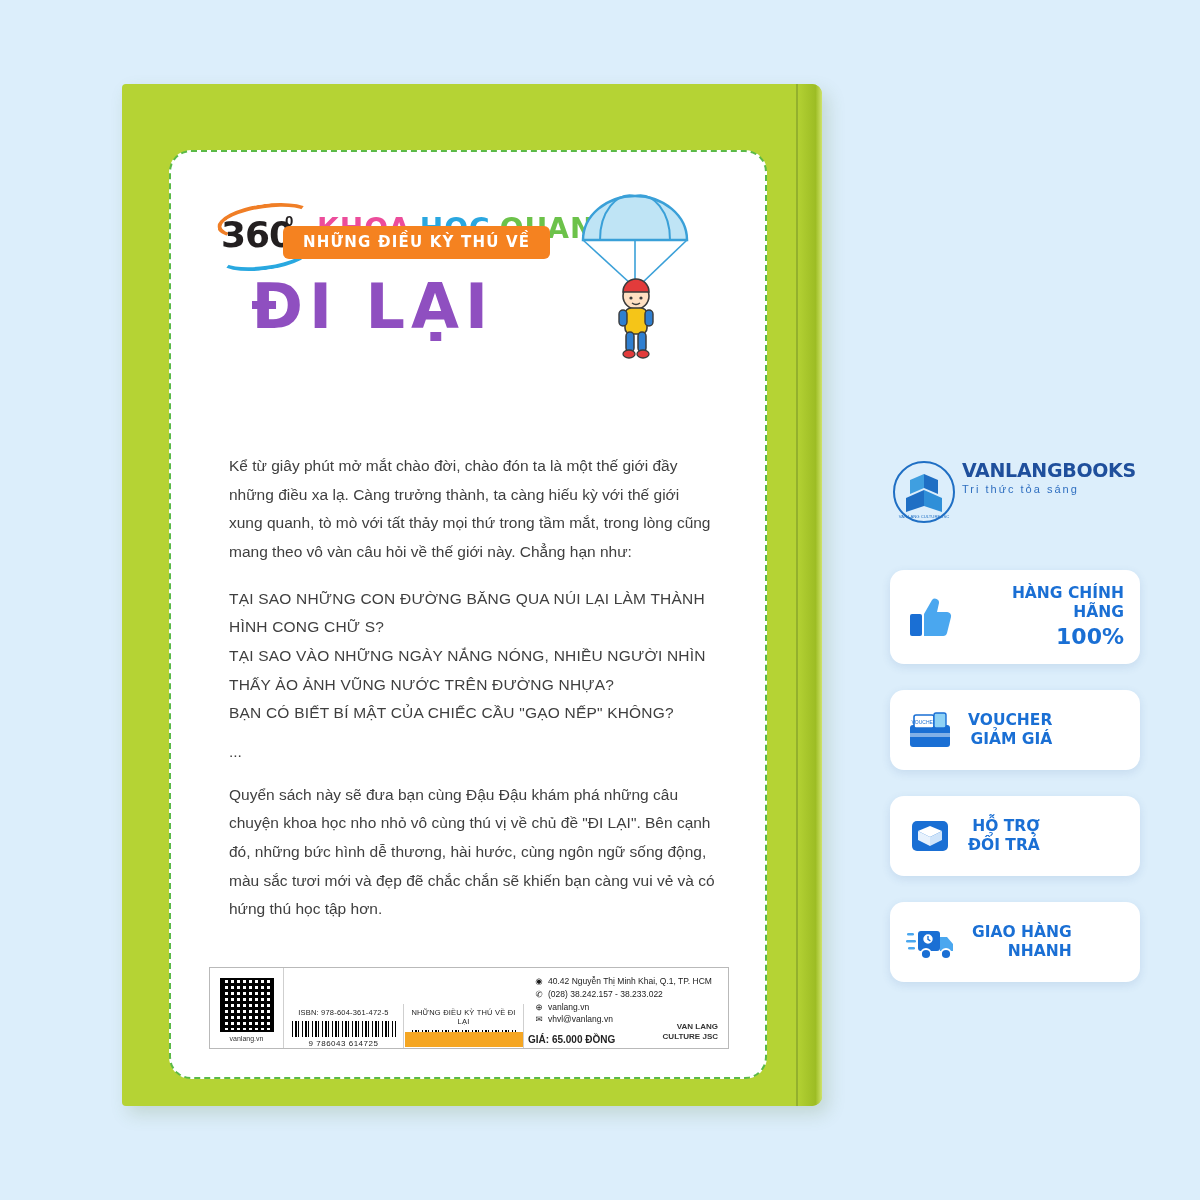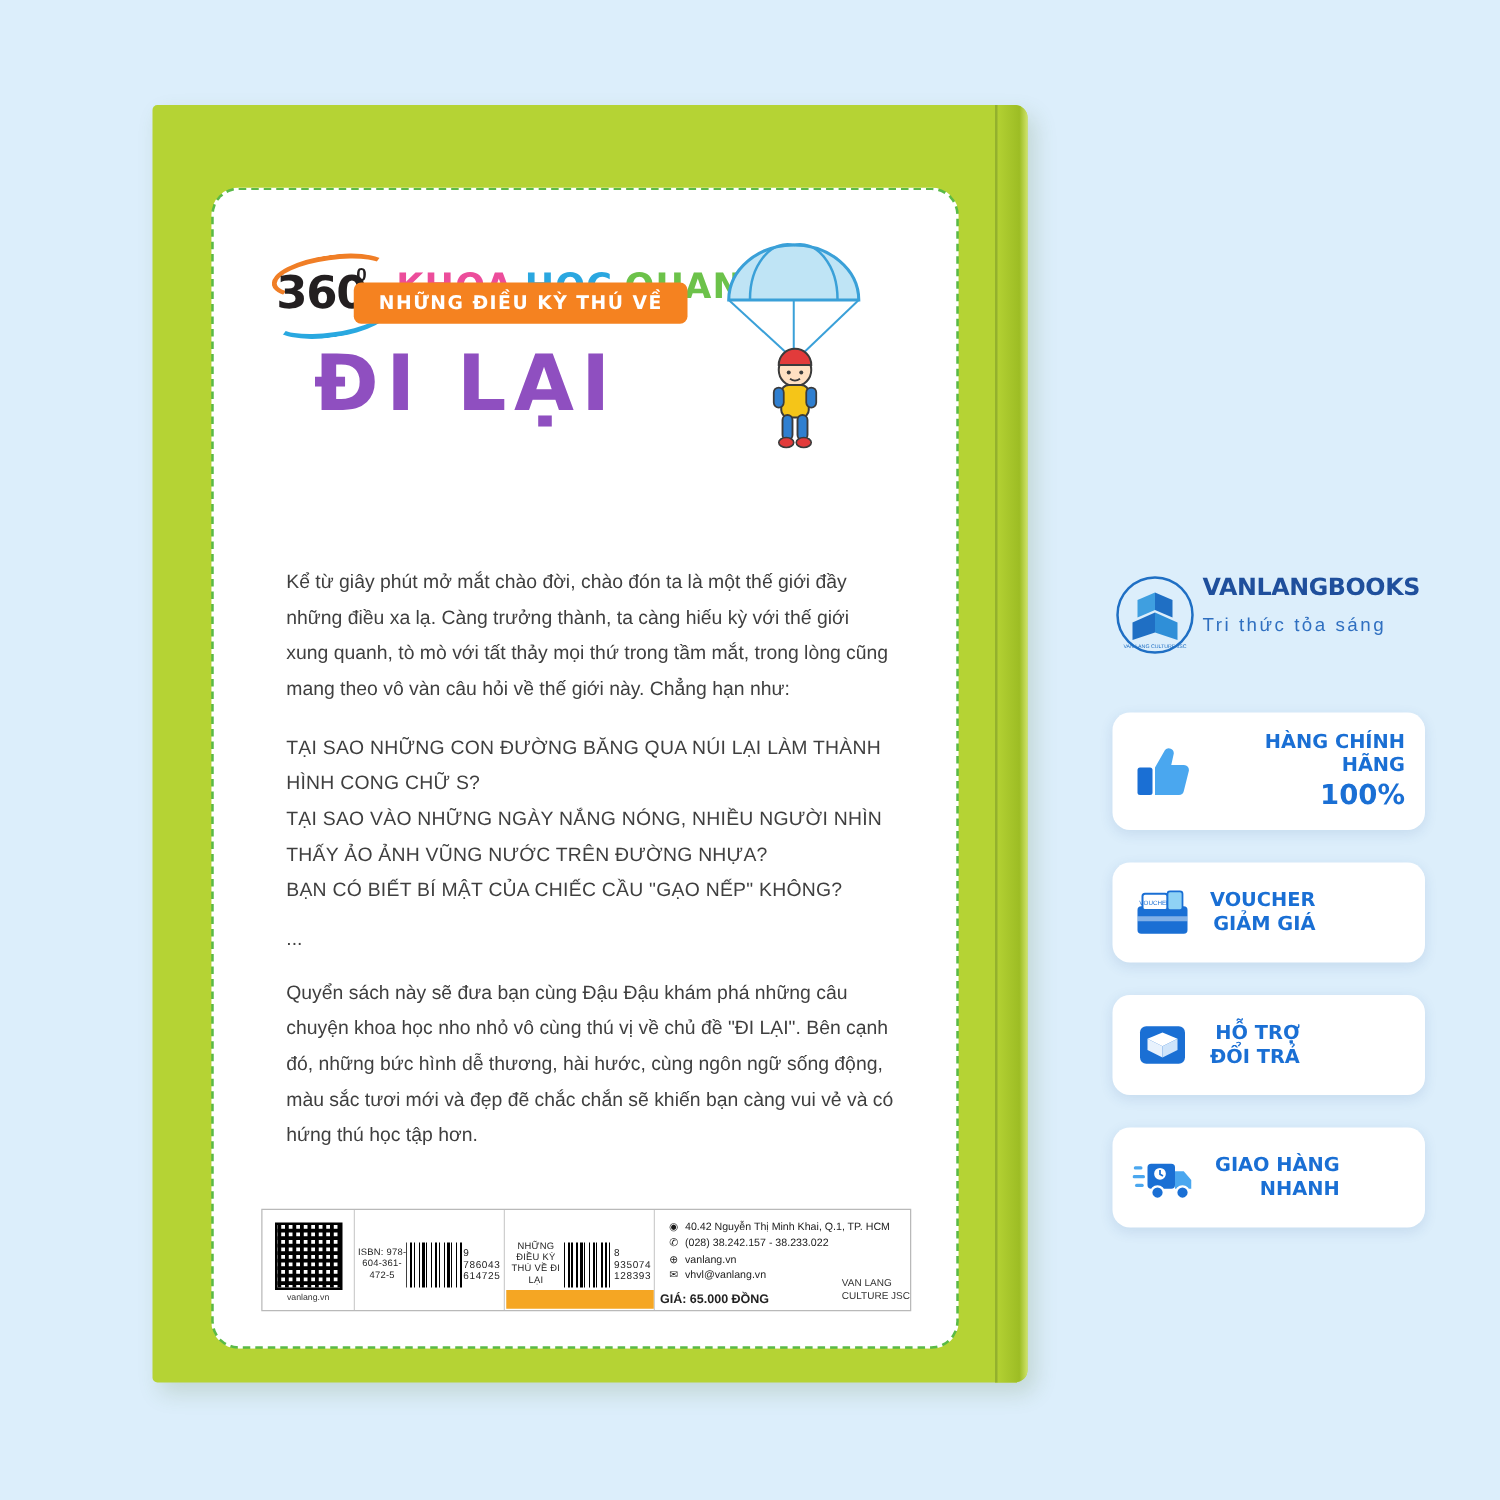--- a/index.html
+++ b/index.html
@@ -292,10 +292,10 @@
     letter-spacing: -.3px;
   }
   .brand-slogan {
-    font-size: 15px;
+    font-size: 11px;
     color: #2f6fc0;
     letter-spacing: 2px;
-    margin-top: 12px;
+    margin-top: 2px;
   }
 
   .promo-card {

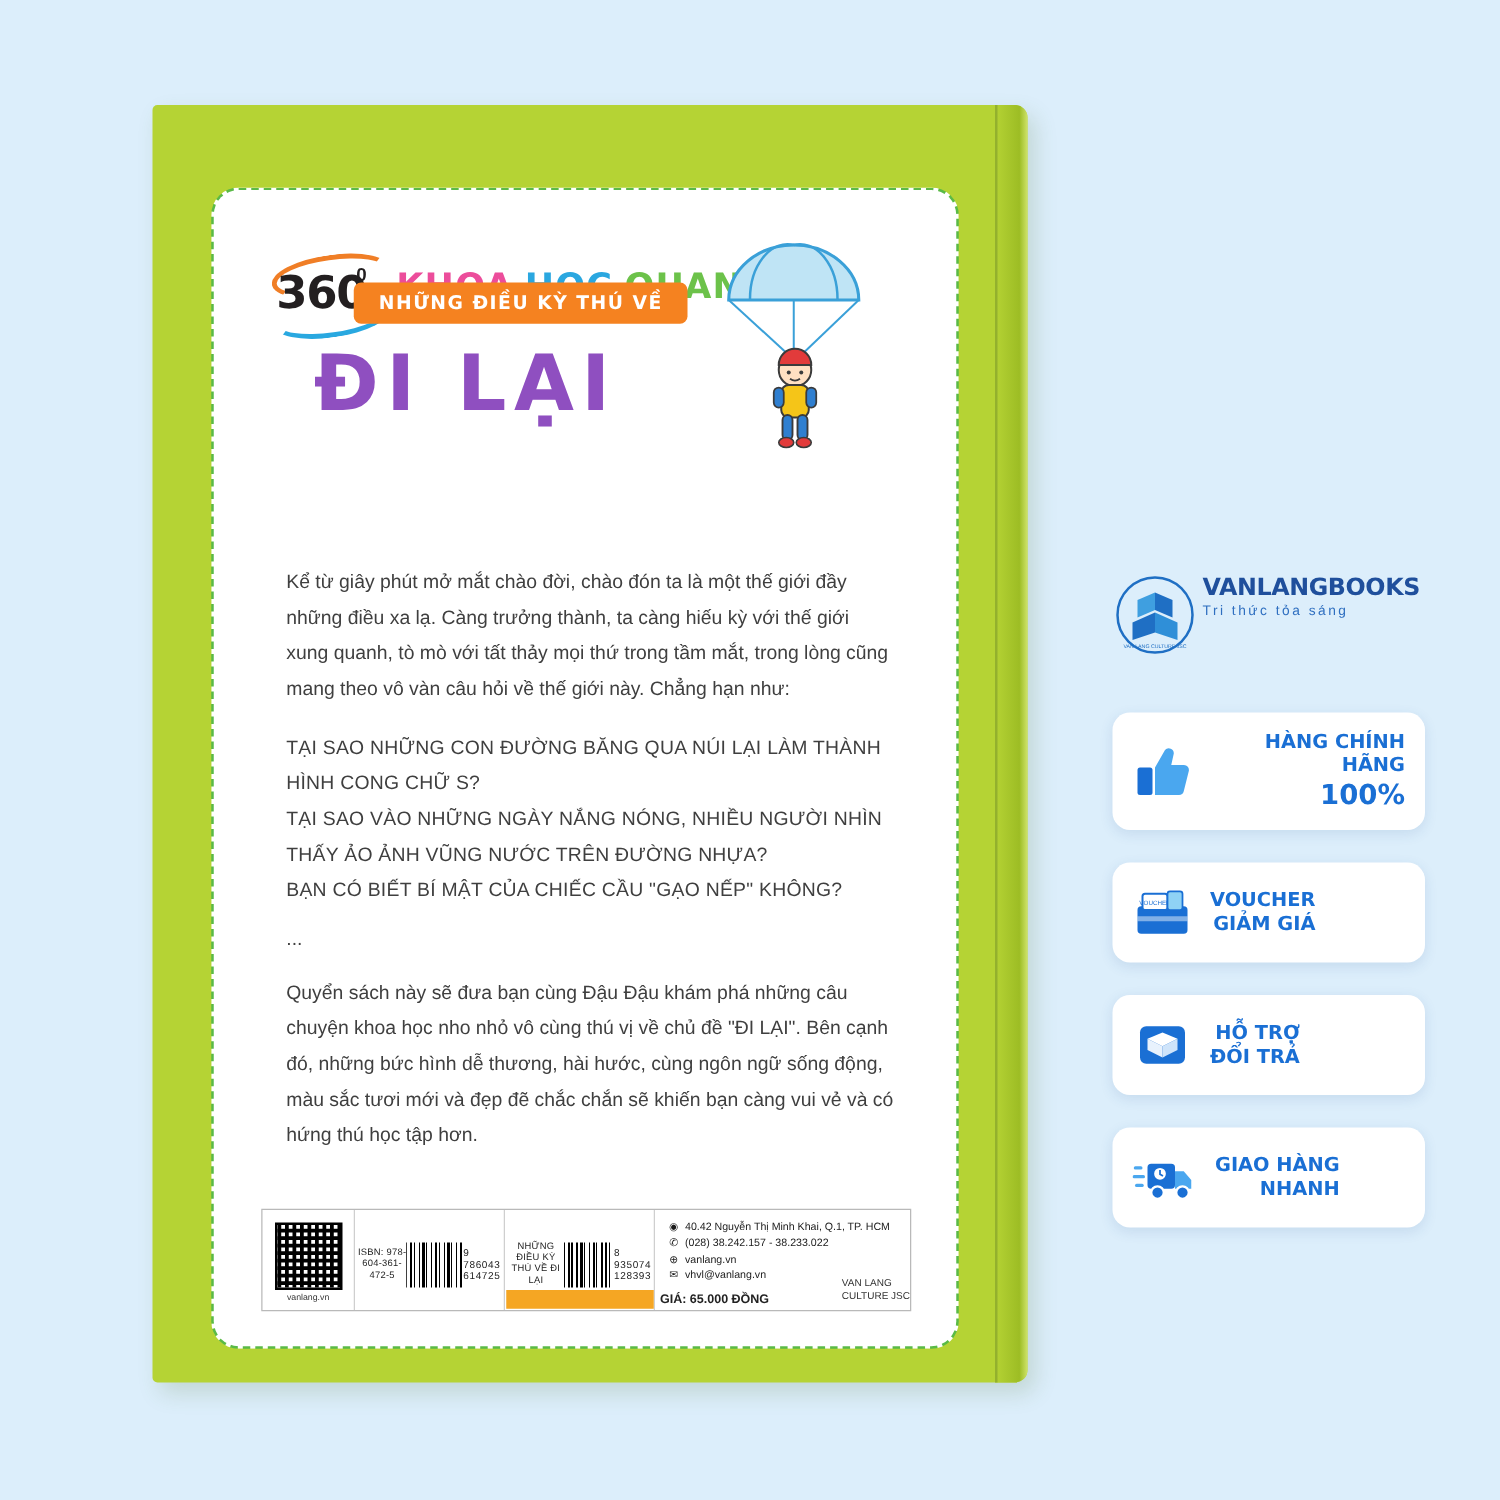--- a/index.html
+++ b/index.html
@@ -221,9 +221,11 @@
     width: 120px;
     border-right: 1px solid #cfcfcf;
     display: flex;
+    flex-direction: column;
     align-items: center;
     box-sizing: border-box;
     padding: 4px 2px 0 2px;
+    margin-top: 36px;
   }
   .cell-cap { font-size: 7.5px; letter-spacing: .2px; text-align:center;}
   .barcode {

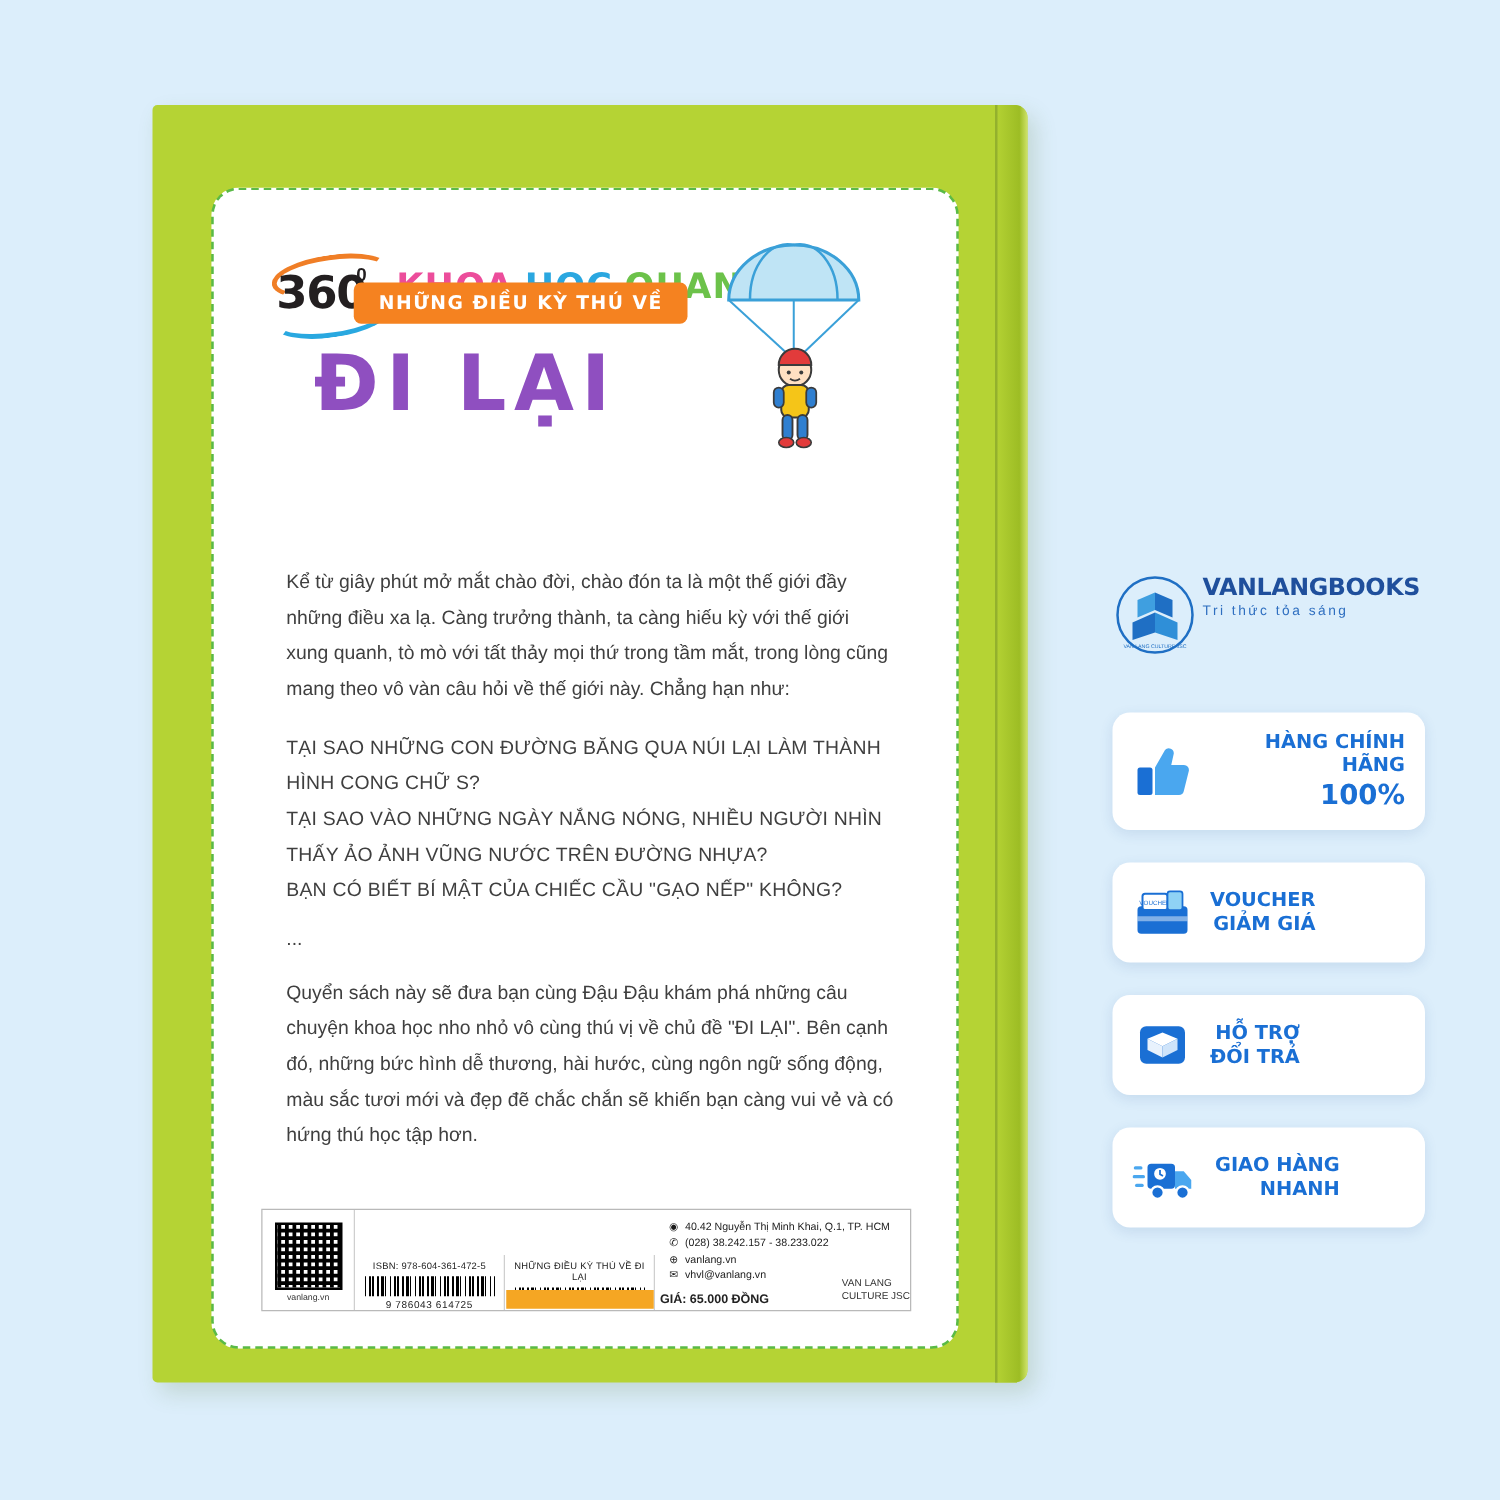--- a/index.html
+++ b/index.html
@@ -265,12 +265,12 @@
   .addr-ico { width: 10px; display: inline-block; text-align: center; color:#1a1a1a; }
   .vlc {
     position: absolute;
-    right: 0;
+    right: 10px;
     bottom: 6px;
-    text-align: left;
+    text-align: right;
     font-size: 8px;
     line-height: 1.25;
-    font-weight: normal;
+    font-weight: bold;
     color: #333;
   }
 

